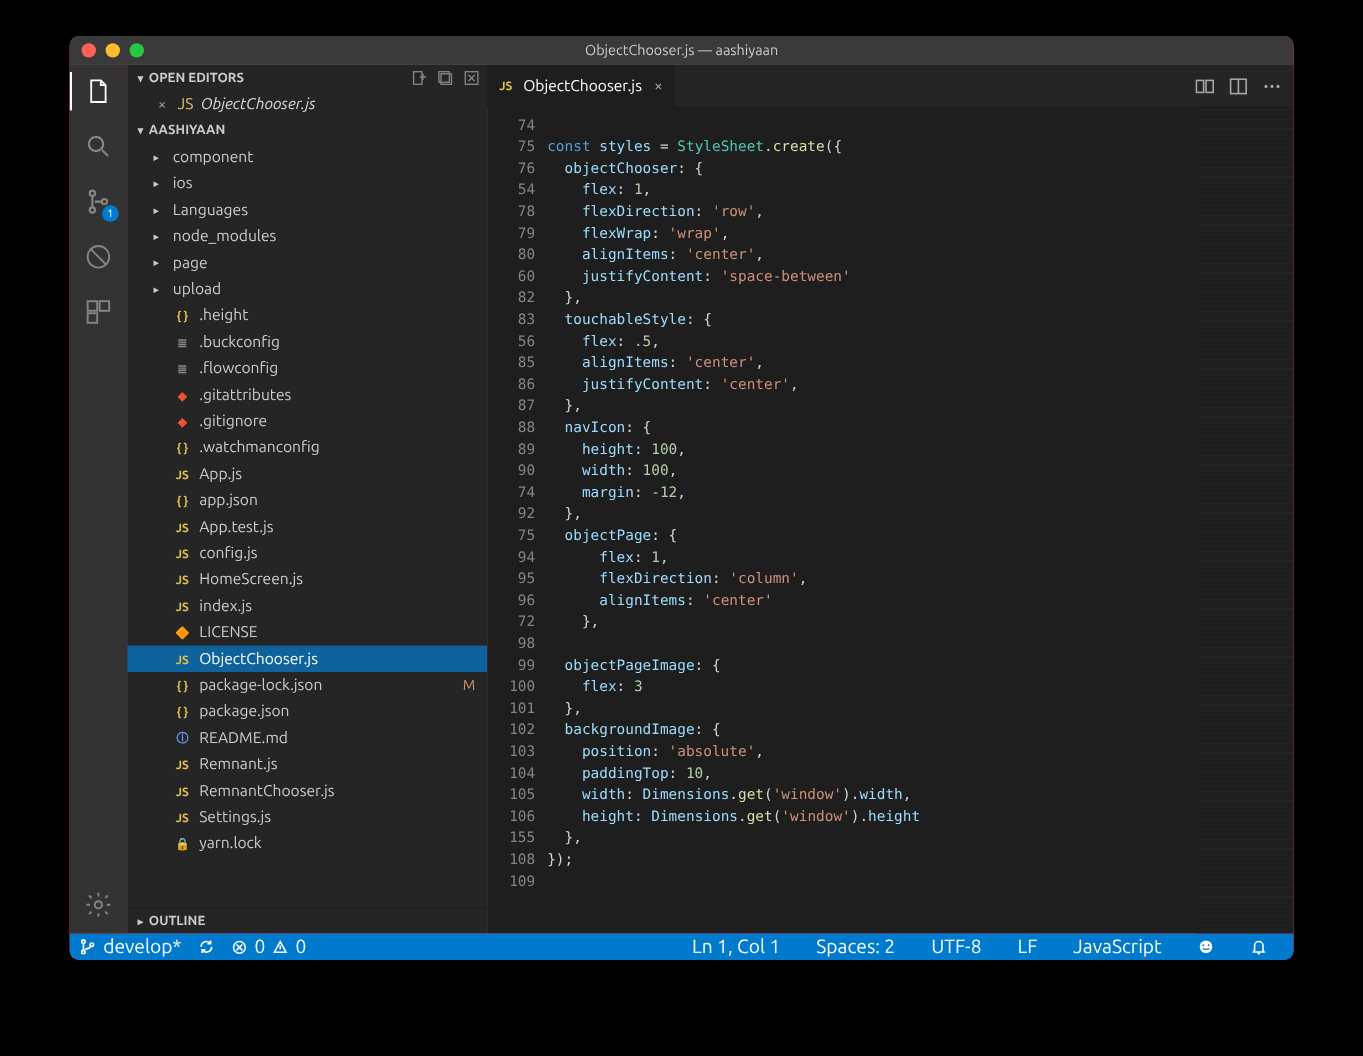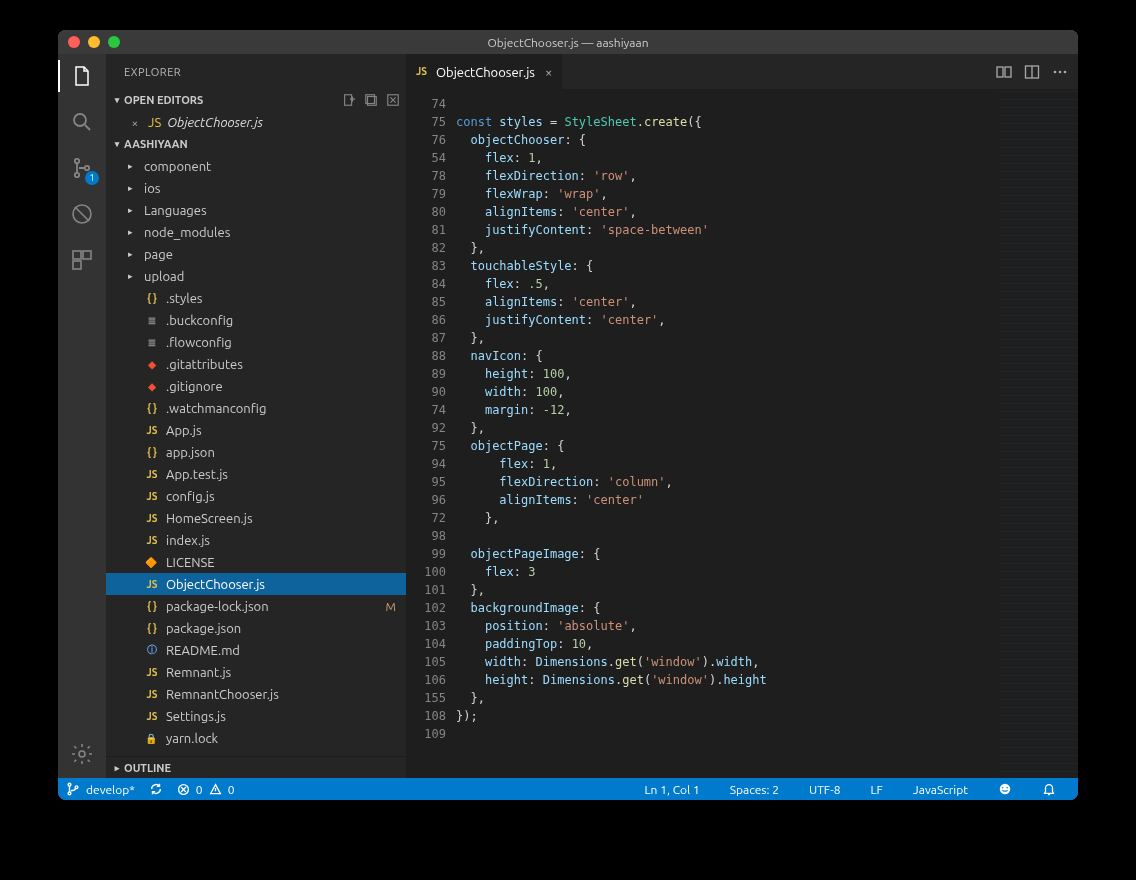--- a/index.html
+++ b/index.html
@@ -222,7 +222,6 @@
     </div>
 
     <div class="sidebar">
-      <div class="sidebar-title">EXPLORER</div>
 
       <div class="section-header">
         <span class="twisty">▾</span>

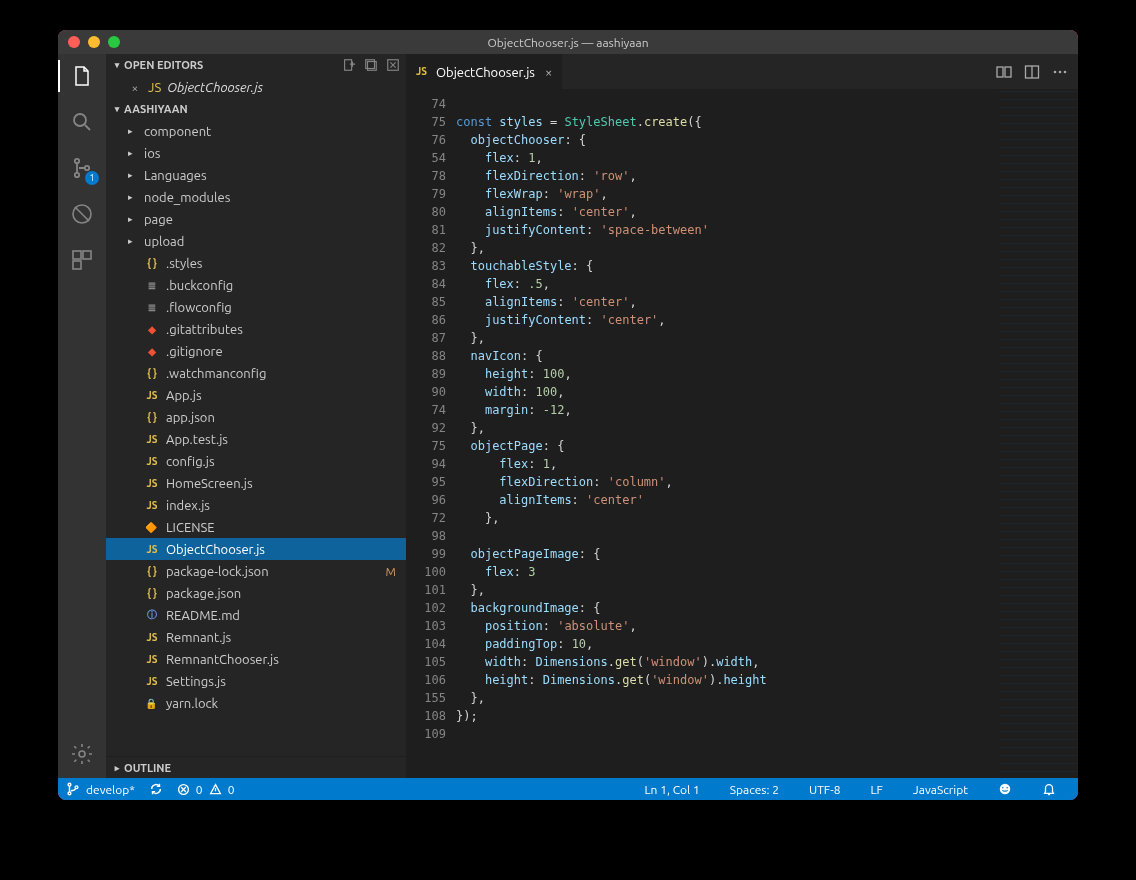--- a/index.html
+++ b/index.html
@@ -435,7 +435,7 @@
             <div>78</div>
             <div>79</div>
             <div>80</div>
-            <div>81</div>
+            <div>60</div>
             <div>82</div>
             <div>83</div>
             <div>84</div>

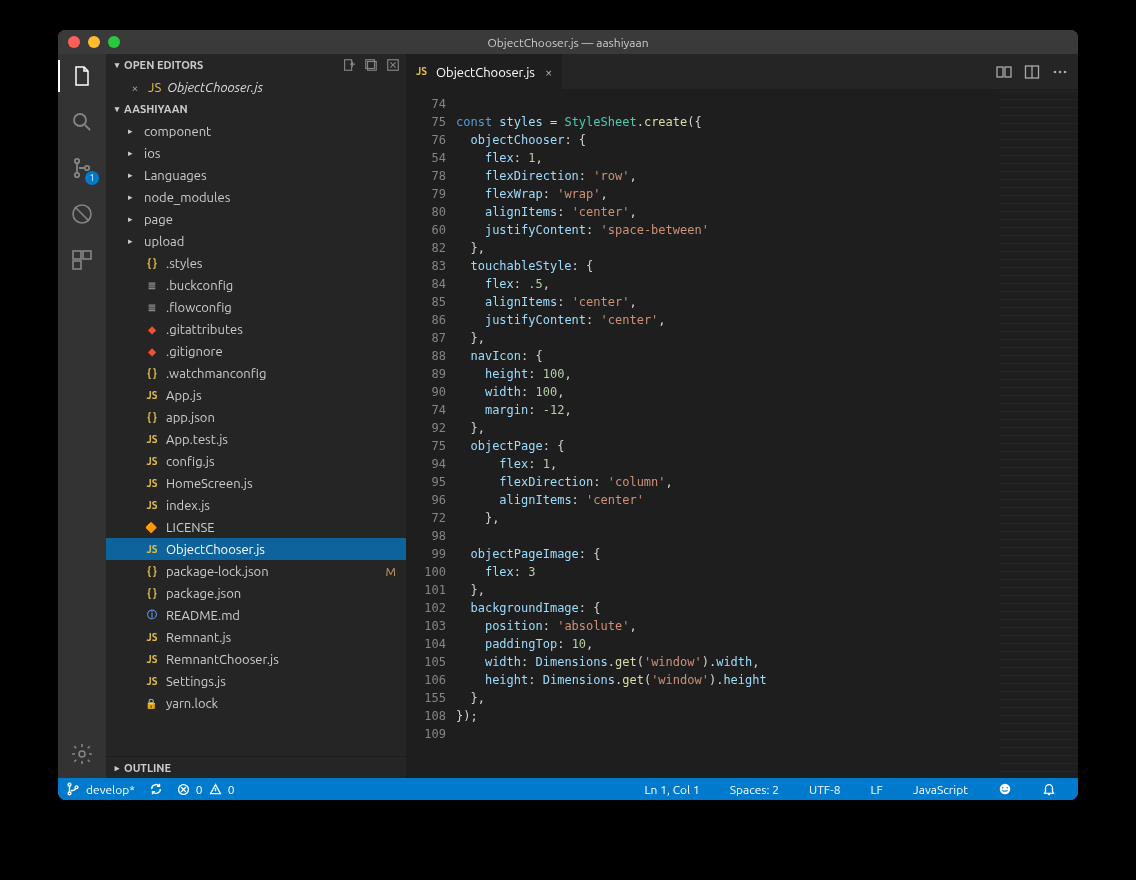--- a/index.html
+++ b/index.html
@@ -286,7 +286,7 @@
           <div class="tree-item indent1">
             <span class="twisty" style="visibility:hidden">▸</span>
             <span class="ficon ic-json">{ }</span>
-            <span>.styles</span>
+            <span>.height</span>
           </div>
           <div class="tree-item indent1">
             <span class="twisty" style="visibility:hidden">▸</span>

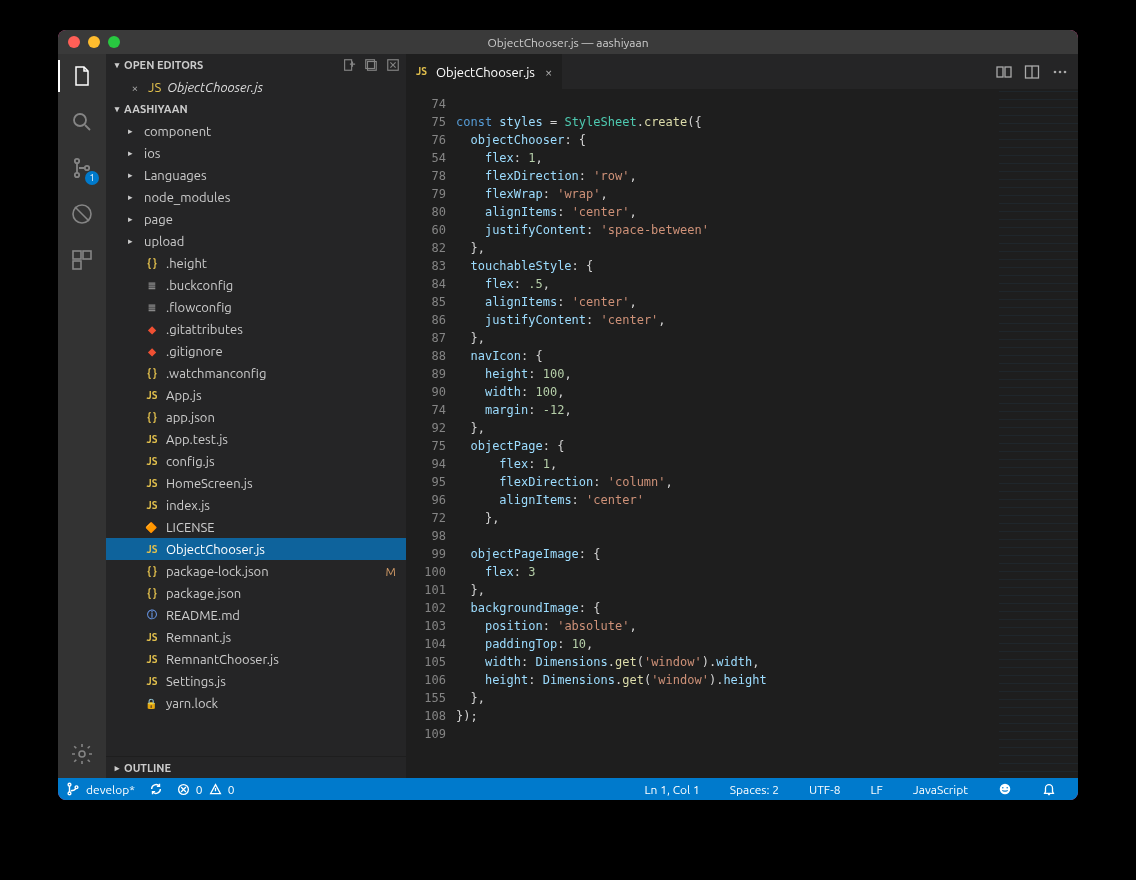--- a/index.html
+++ b/index.html
@@ -438,7 +438,7 @@
             <div>60</div>
             <div>82</div>
             <div>83</div>
-            <div>84</div>
+            <div>56</div>
             <div>85</div>
             <div>86</div>
             <div>87</div>

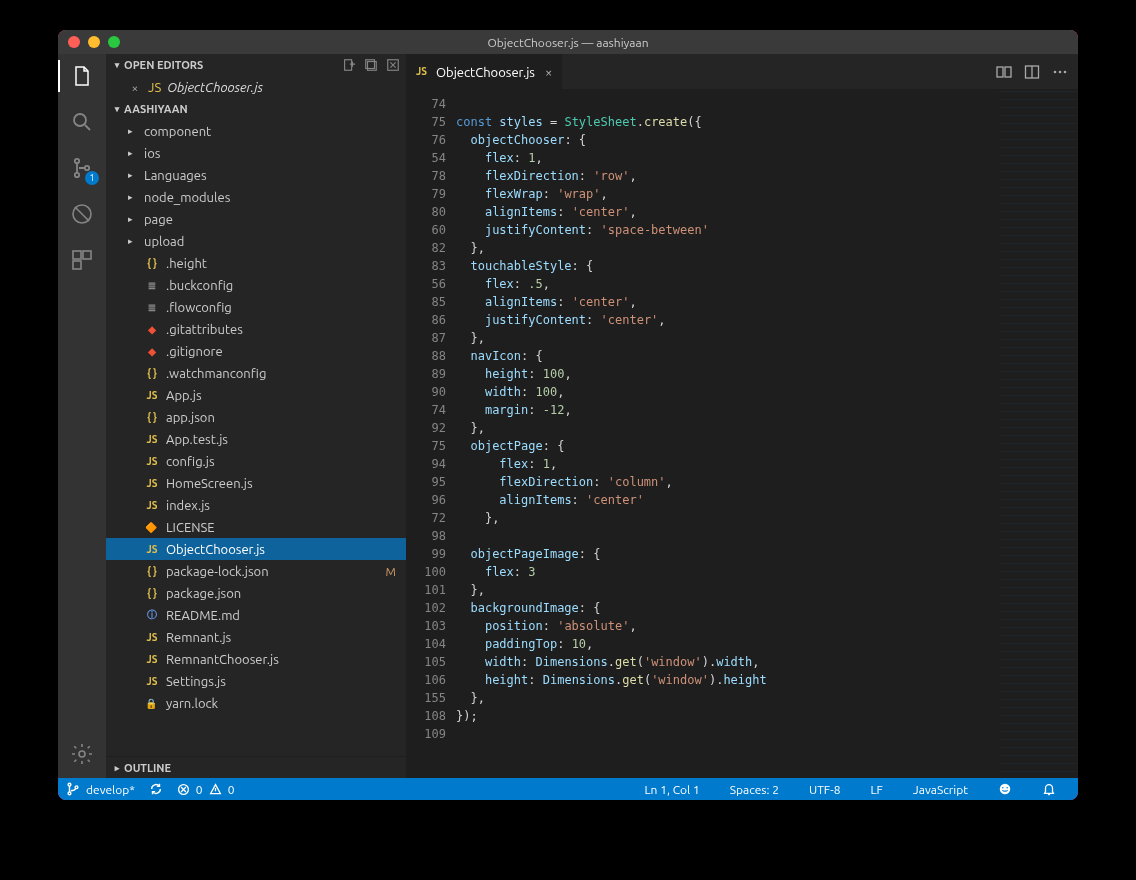--- a/index.html
+++ b/index.html
@@ -155,7 +155,7 @@
   
   .statusbar {
     height:22px; background:#007acc; color:#fff; display:flex; align-items:center;
-    font-size:12px; padding:0 8px; flex-shrink:0;
+    font-size:16px; padding:0 8px; flex-shrink:0;
   }
   .statusbar .grp { display:flex; align-items:center; gap:6px; margin-right:14px; cursor:pointer; }
   .statusbar .right { margin-left:auto; display:flex; gap:16px; }

